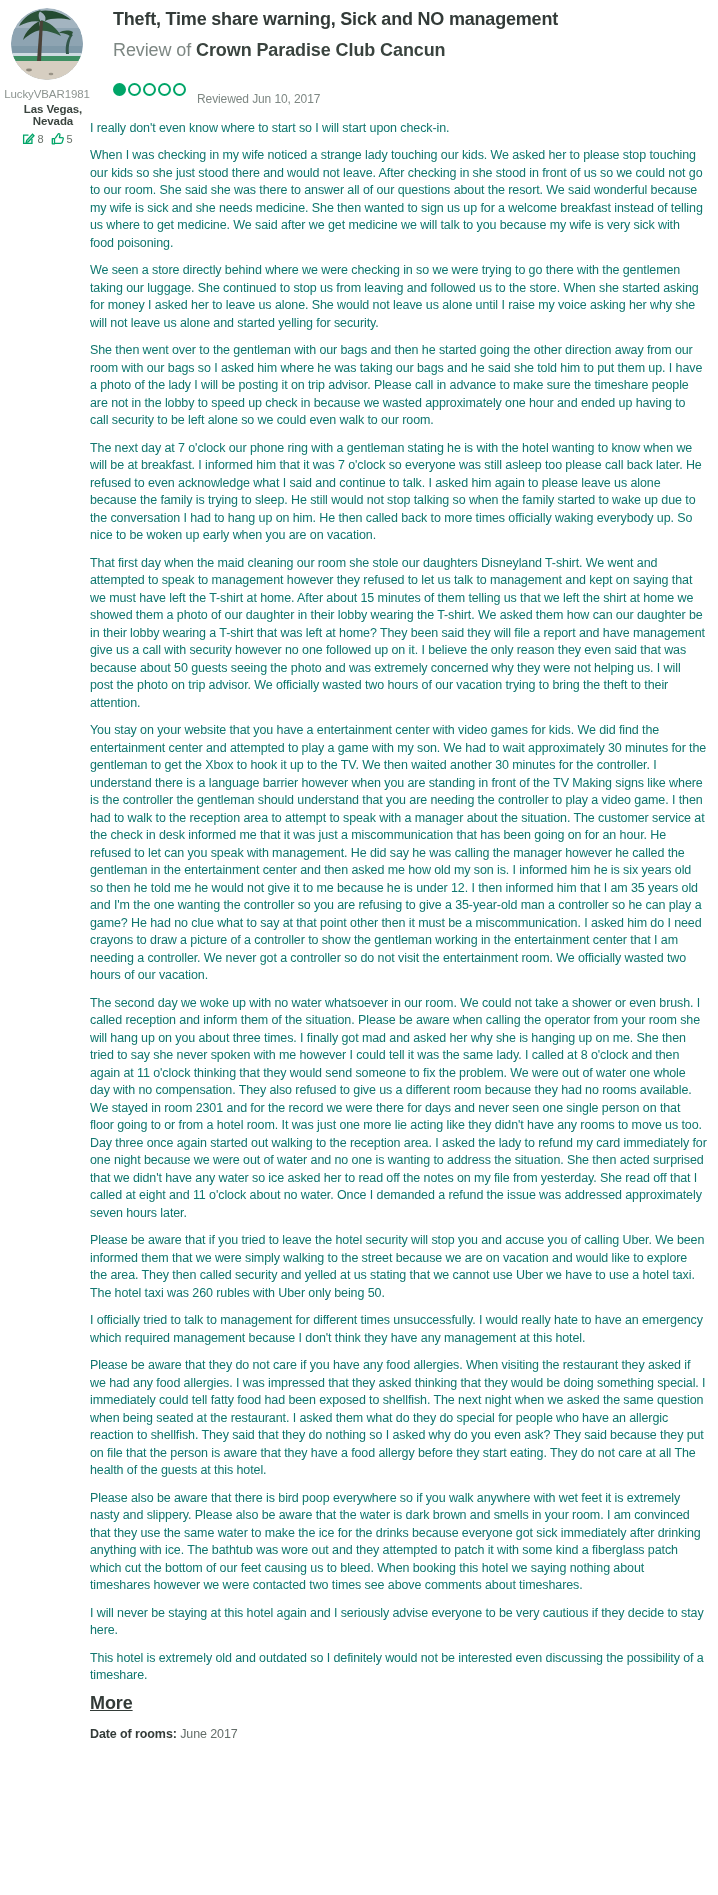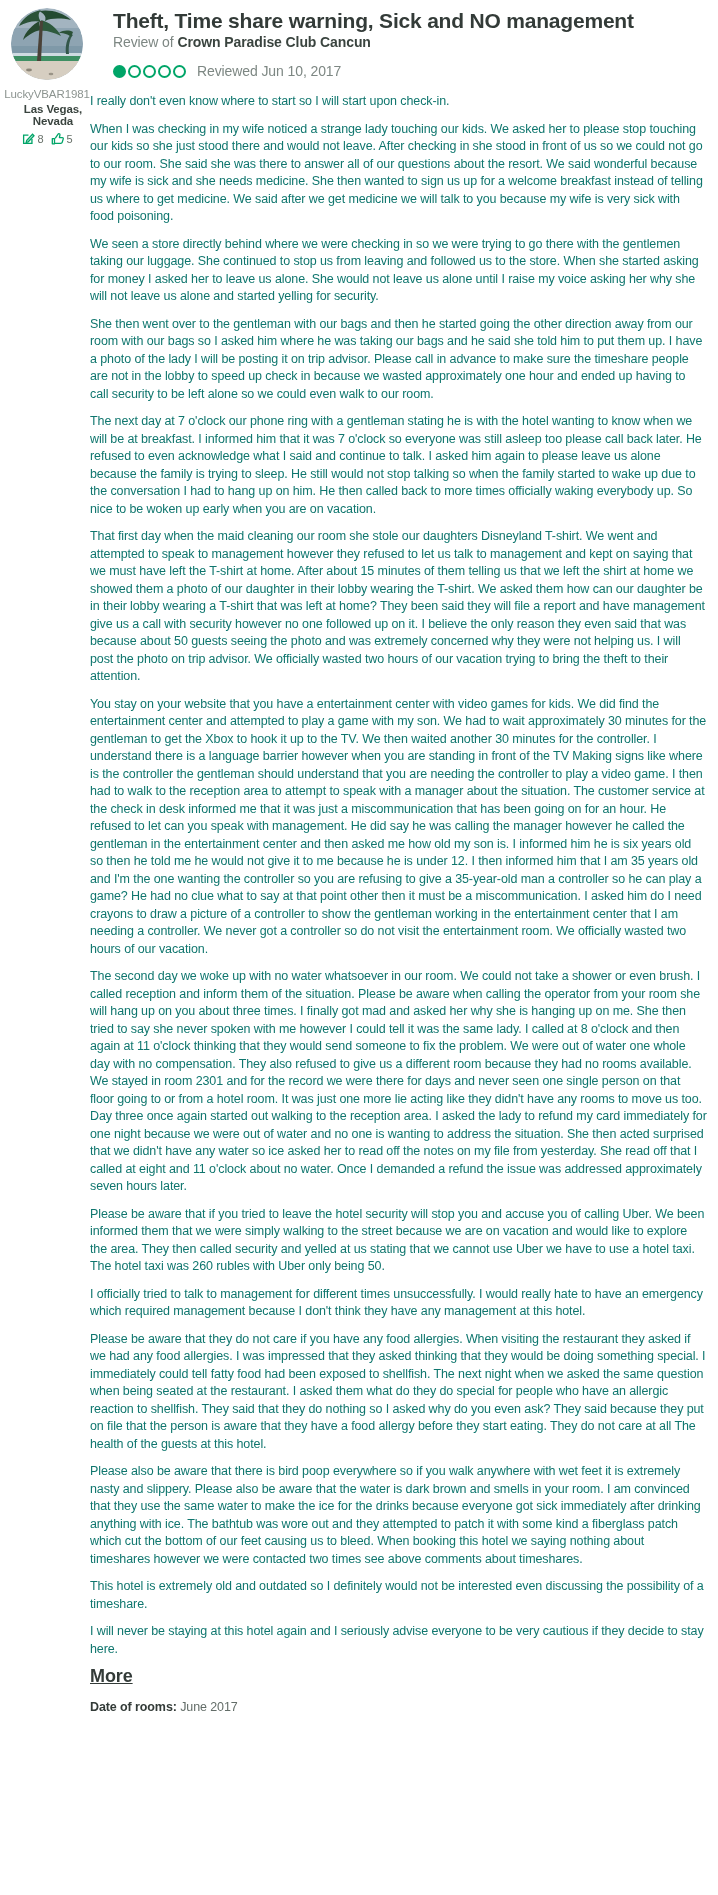--- a/index.html
+++ b/index.html
@@ -24,7 +24,7 @@
   
   .main-col { margin-left:90px; padding-right:11px; }
   .review-header { margin-left:23px; }
-  h1.review-title { font-size:21px; line-height:1.25; font-weight:bold; color:#333b38; letter-spacing:-0.2px; }
+  h1.review-title { font-size:18px; line-height:1.25; font-weight:bold; color:#333b38; letter-spacing:-0.2px; }
   .review-of { font-size:14px; color:#7d8783; letter-spacing:-0.1px; }
   .review-of a { color:#3a443f; font-weight:bold; text-decoration:none; cursor:pointer; }
   .rating-row { margin-top:13px; display:flex; align-items:center; }

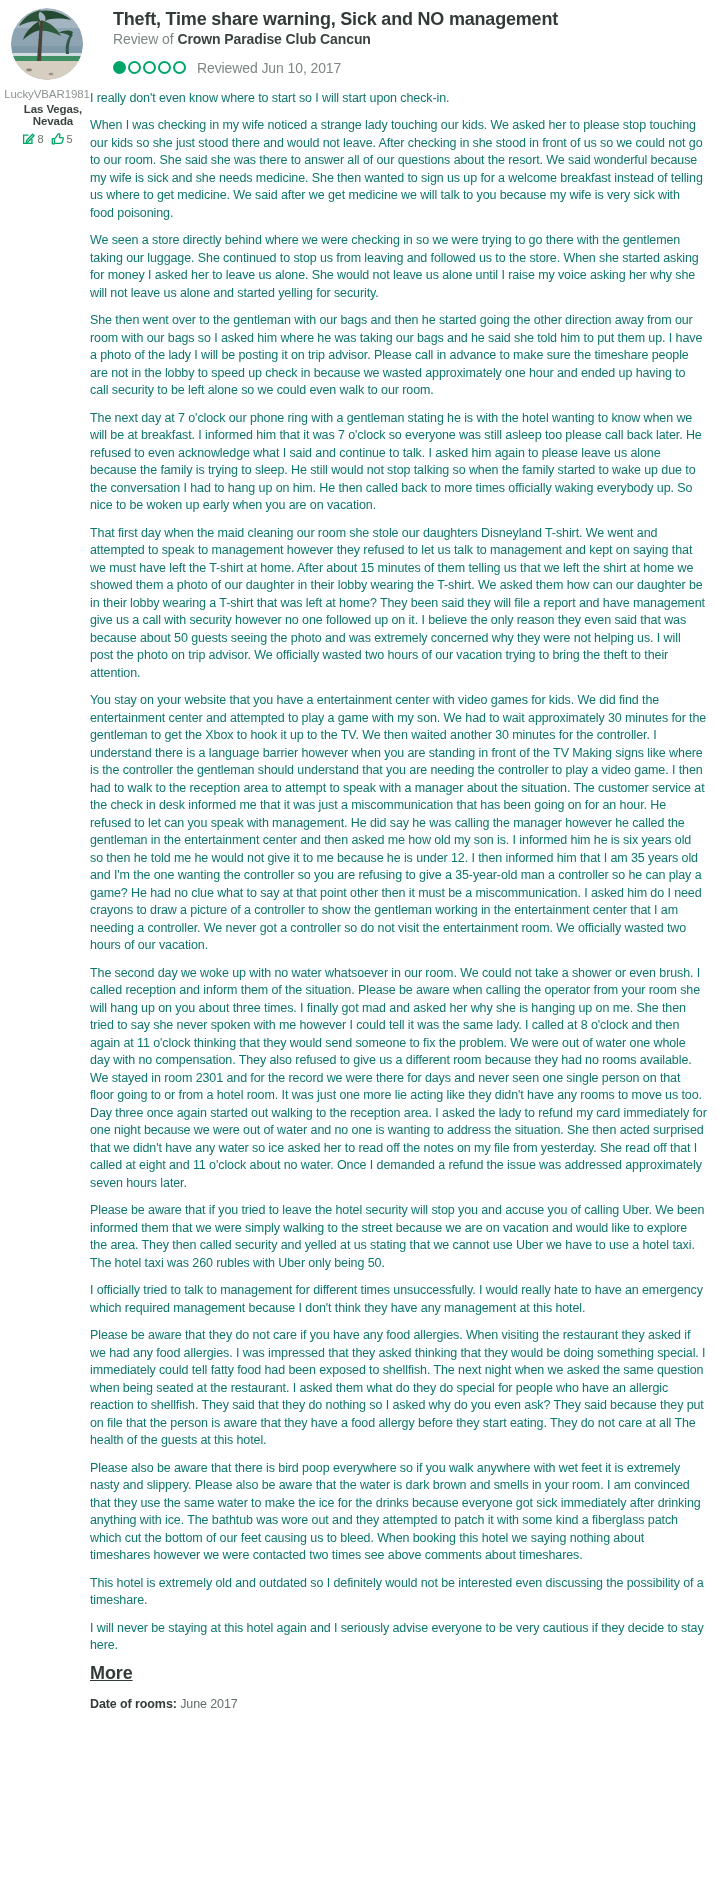--- a/index.html
+++ b/index.html
@@ -25,7 +25,7 @@
   .main-col { margin-left:90px; padding-right:11px; }
   .review-header { margin-left:23px; }
   h1.review-title { font-size:18px; line-height:1.25; font-weight:bold; color:#333b38; letter-spacing:-0.2px; }
-  .review-of { font-size:14px; color:#7d8783; letter-spacing:-0.1px; }
+  .review-of { margin-top:9px; font-size:18px; color:#7d8783; letter-spacing:-0.1px; }
   .review-of a { color:#3a443f; font-weight:bold; text-decoration:none; cursor:pointer; }
   .rating-row { margin-top:13px; display:flex; align-items:center; }
   .bubbles { display:inline-flex; align-items:center; }

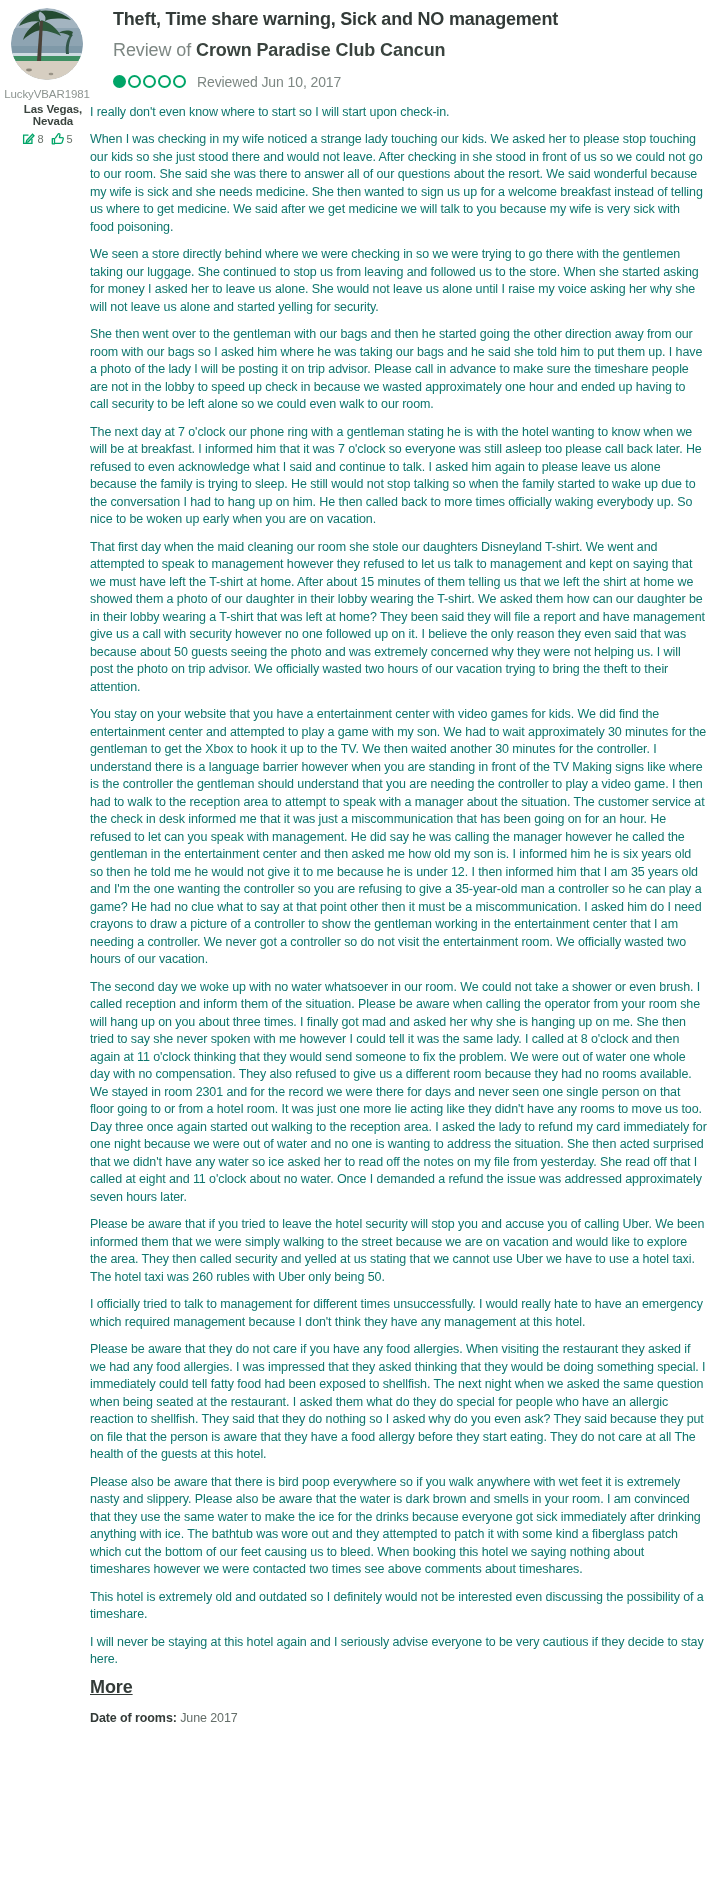--- a/index.html
+++ b/index.html
@@ -31,7 +31,7 @@
   .bubbles { display:inline-flex; align-items:center; }
   .bubble { width:13px; height:13px; border-radius:50%; border:2px solid #00a568; margin-right:2px; background:#ffffff; }
   .bubble.filled { background:#00a568; }
-  .reviewed { margin-left:9px; font-size:14px; color:#7d8783; letter-spacing:-0.1px; }
+  .reviewed { margin-left:9px; font-size:12px; color:#7d8783; letter-spacing:-0.1px;margin-top:18px; }
 
   .review-body { margin-top:14px; }
   .review-body p {

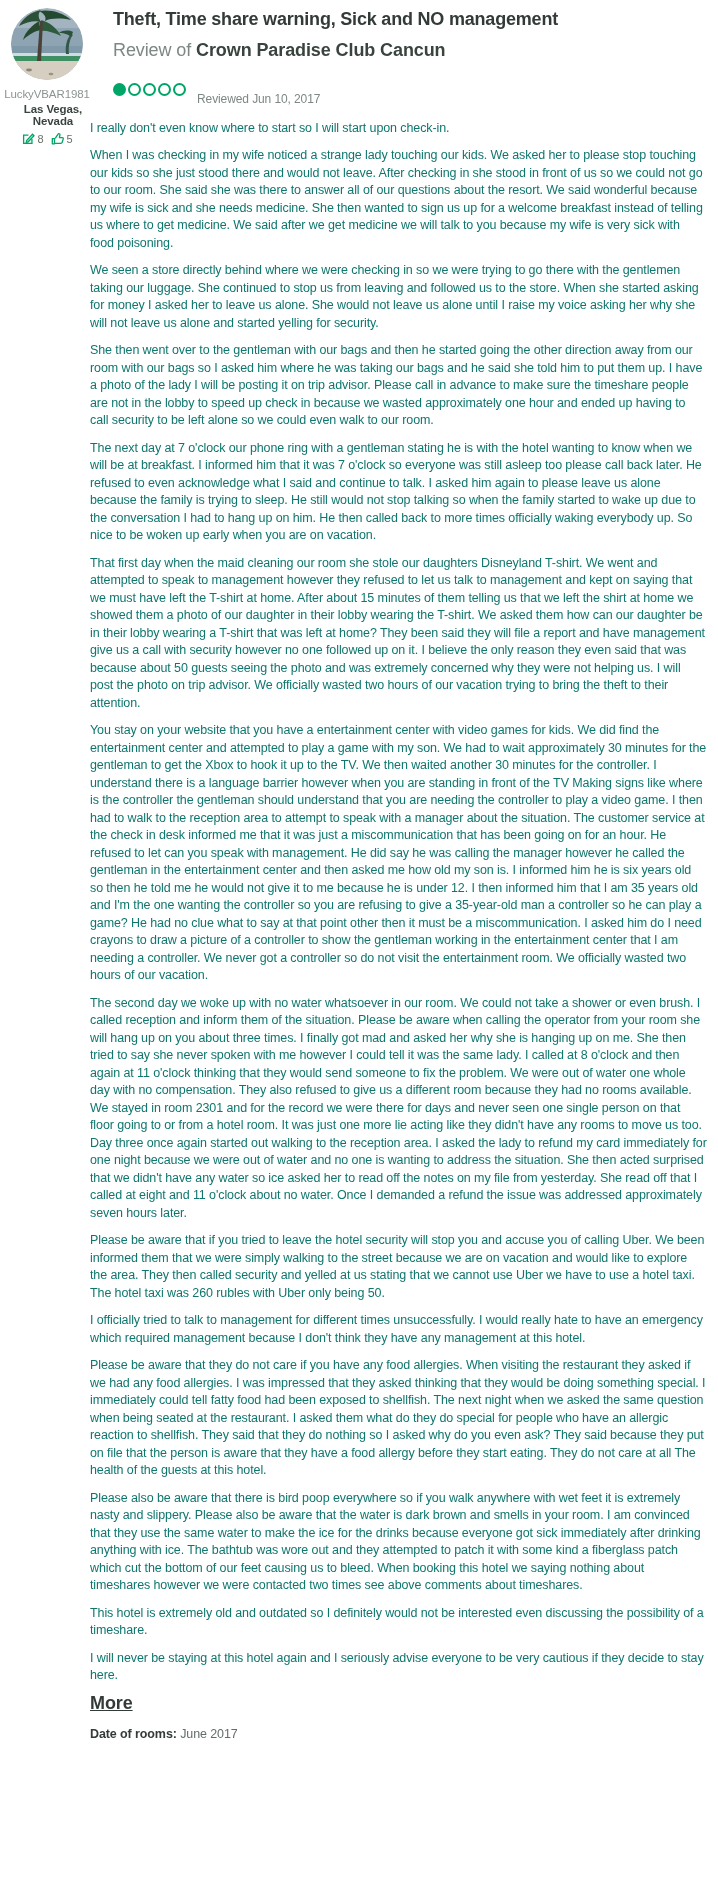--- a/index.html
+++ b/index.html
@@ -133,8 +133,8 @@
         <p class="tight">I officially tried to talk to management for different times unsuccessfully. I would really hate to have an emergency which required management because I don't think they have any management at this hotel.</p>
         <p>Please be aware that they do not care if you have any food allergies. When visiting the restaurant they asked if we had any food allergies. I was impressed that they asked thinking that they would be doing something special. I immediately could tell fatty food had been exposed to shellfish. The next night when we asked the same question when being seated at the restaurant. I asked them what do they do special for people who have an allergic reaction to shellfish. They said that they do nothing so I asked why do you even ask? They said because they put on file that the person is aware that they have a food allergy before they start eating. They do not care at all The health of the guests at this hotel.</p>
         <p>Please also be aware that there is bird poop everywhere so if you walk anywhere with wet feet it is extremely nasty and slippery. Please also be aware that the water is dark brown and smells in your room. I am convinced that they use the same water to make the ice for the drinks because everyone got sick immediately after drinking anything with ice. The bathtub was wore out and they attempted to patch it with some kind a fiberglass patch which cut the bottom of our feet causing us to bleed. When booking this hotel we saying nothing about timeshares however we were contacted two times see above comments about timeshares.</p>
+        <p>I will never be staying at this hotel again and I seriously advise everyone to be very cautious if they decide to stay here.</p>
         <p>This hotel is extremely old and outdated so I definitely would not be interested even discussing the possibility of a timeshare.</p>
-        <p>I will never be staying at this hotel again and I seriously advise everyone to be very cautious if they decide to stay here.</p>
       </div>
 
     <a class="more">More</a>

